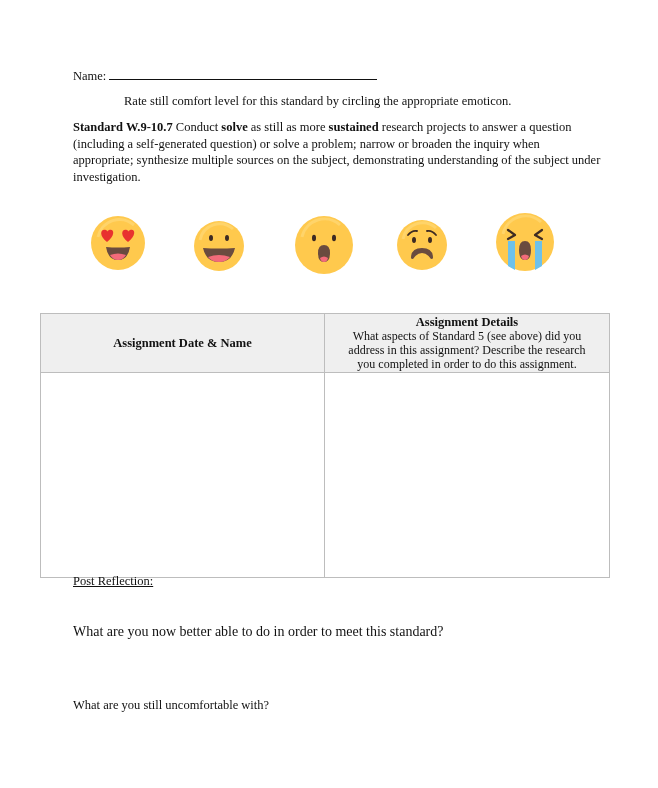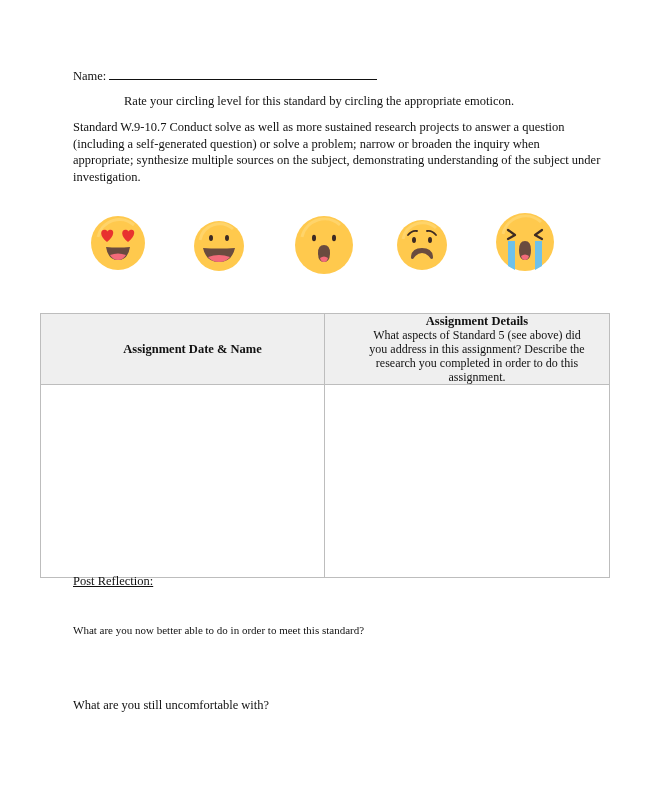--- a/index.html
+++ b/index.html
@@ -50,7 +50,7 @@
   <span>Name:</span><span class="blank"></span>
 </div>
 
-<div class="abs instruction">Rate your circling level for this standard by circling the appropriate emoticon.</div>
+<div class="abs instruction">Rate still comfort level for this standard by circling the appropriate emoticon.</div>
 
 <div class="abs standard">
   <b>Standard W.9-10.7</b><span> Conduct </span><b>solve</b><span> as well as more </span><b>sustained</b><span> research projects to answer a question (including a self-generated question) or solve a problem; narrow or broaden the inquiry when appropriate; synthesize multiple sources on the subject, demonstrating understanding of the subject under investigation.</span>

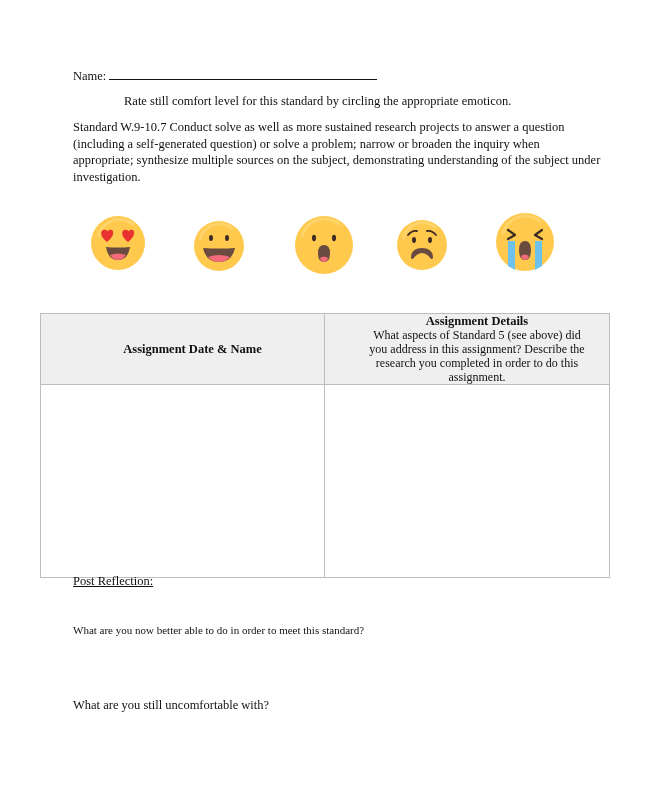--- a/index.html
+++ b/index.html
@@ -18,7 +18,7 @@
     .standard {
       left: 73px; top: 119px; width: 530px; line-height: 16.5px; font-size: 12.5px;
     }
-    .standard b { font-weight: normal; }
+    .standard b { font-weight: bold; }
 
     .emoji { position: absolute; }
     .emoji svg { display: block; }

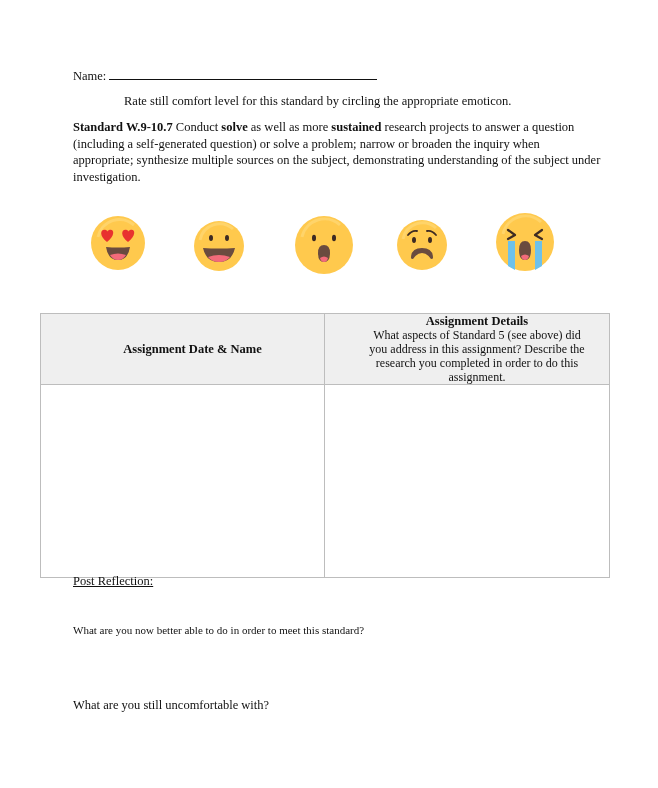--- a/index.html
+++ b/index.html
@@ -53,7 +53,7 @@
 <div class="abs instruction">Rate still comfort level for this standard by circling the appropriate emoticon.</div>
 
 <div class="abs standard">
-  <b>Standard W.9-10.7</b><span> Conduct </span><b>solve</b><span> as well as more </span><b>sustained</b><span> research projects to answer a question (including a self-generated question) or solve a problem; narrow or broaden the inquiry when appropriate; synthesize multiple sources on the subject, demonstrating understanding of the subject under investigation.</span>
+  <b>Standard W.9-10.7</b><span> Conduct </span><b>solve</b><span> as still as more </span><b>sustained</b><span> research projects to answer a question (including a self-generated question) or solve a problem; narrow or broaden the inquiry when appropriate; synthesize multiple sources on the subject, demonstrating understanding of the subject under investigation.</span>
 </div>
 
 <div class="emoji" style="left:90px; top:215px;">

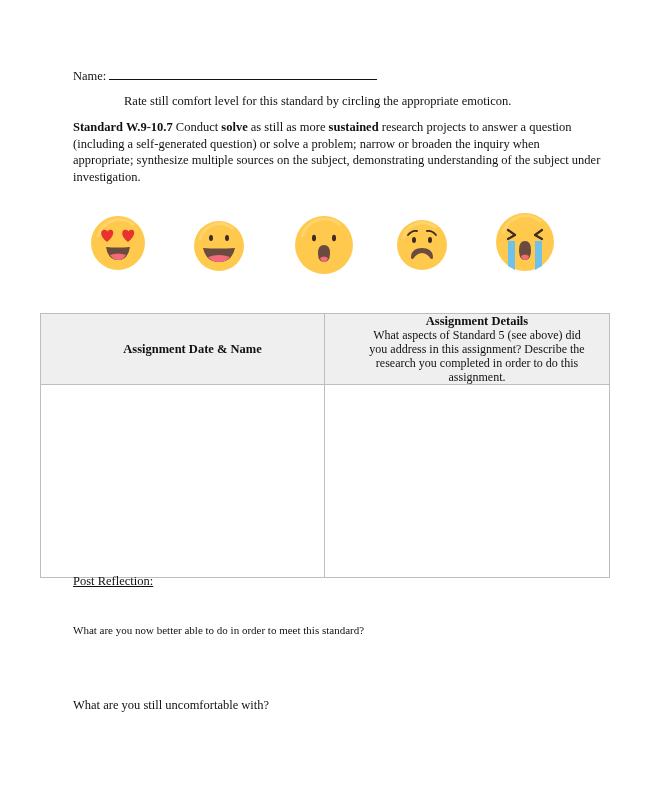--- a/index.html
+++ b/index.html
@@ -30,7 +30,7 @@
     table.assign th, table.assign td { border: 1px solid #bdbdbd; padding: 0; }
     table.assign th {
       background: #efefef; height: 58px; font-weight: normal; text-align: center;
-      vertical-align: middle; font-size: 12px; line-height: 14px; padding-left: 20px;
+      vertical-align: middle; font-size: 12px; line-height: 14px;
     }
     table.assign th .h { font-weight: bold; font-size: 12.5px; }
     table.assign th .sub { display: block; padding: 0 18px; }

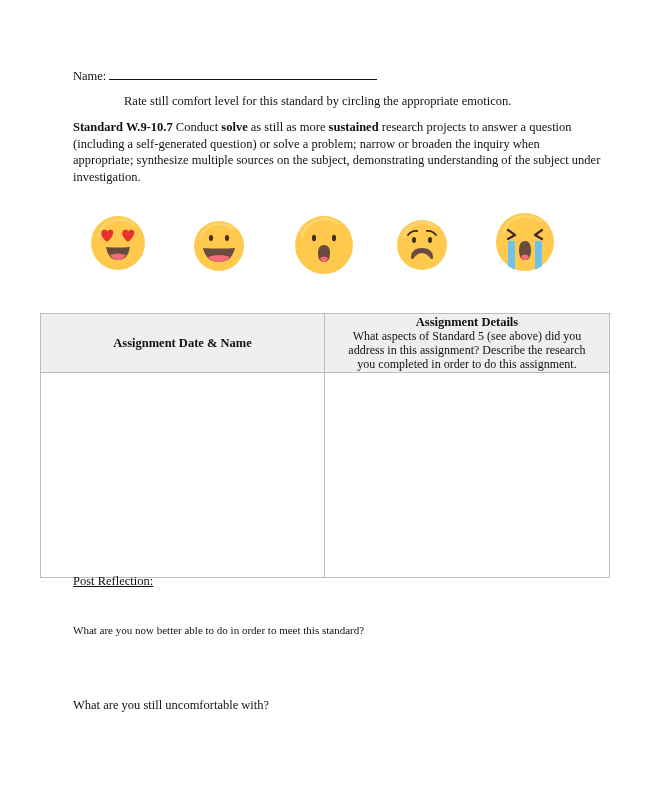--- a/index.html
+++ b/index.html
@@ -40,7 +40,7 @@
     .post-title {
       left: 73px; top: 574px; font-weight: normal; text-decoration: underline; font-size: 12.5px;
     }
-    .q1 { left: 73px; top: 624px; font-size: 11px; }
+    .q1 { left: 73px; top: 624px; font-size: 14px; }
     .q2 { left: 73px; top: 698px; font-size: 12.5px; }
   </style>
 </head>

